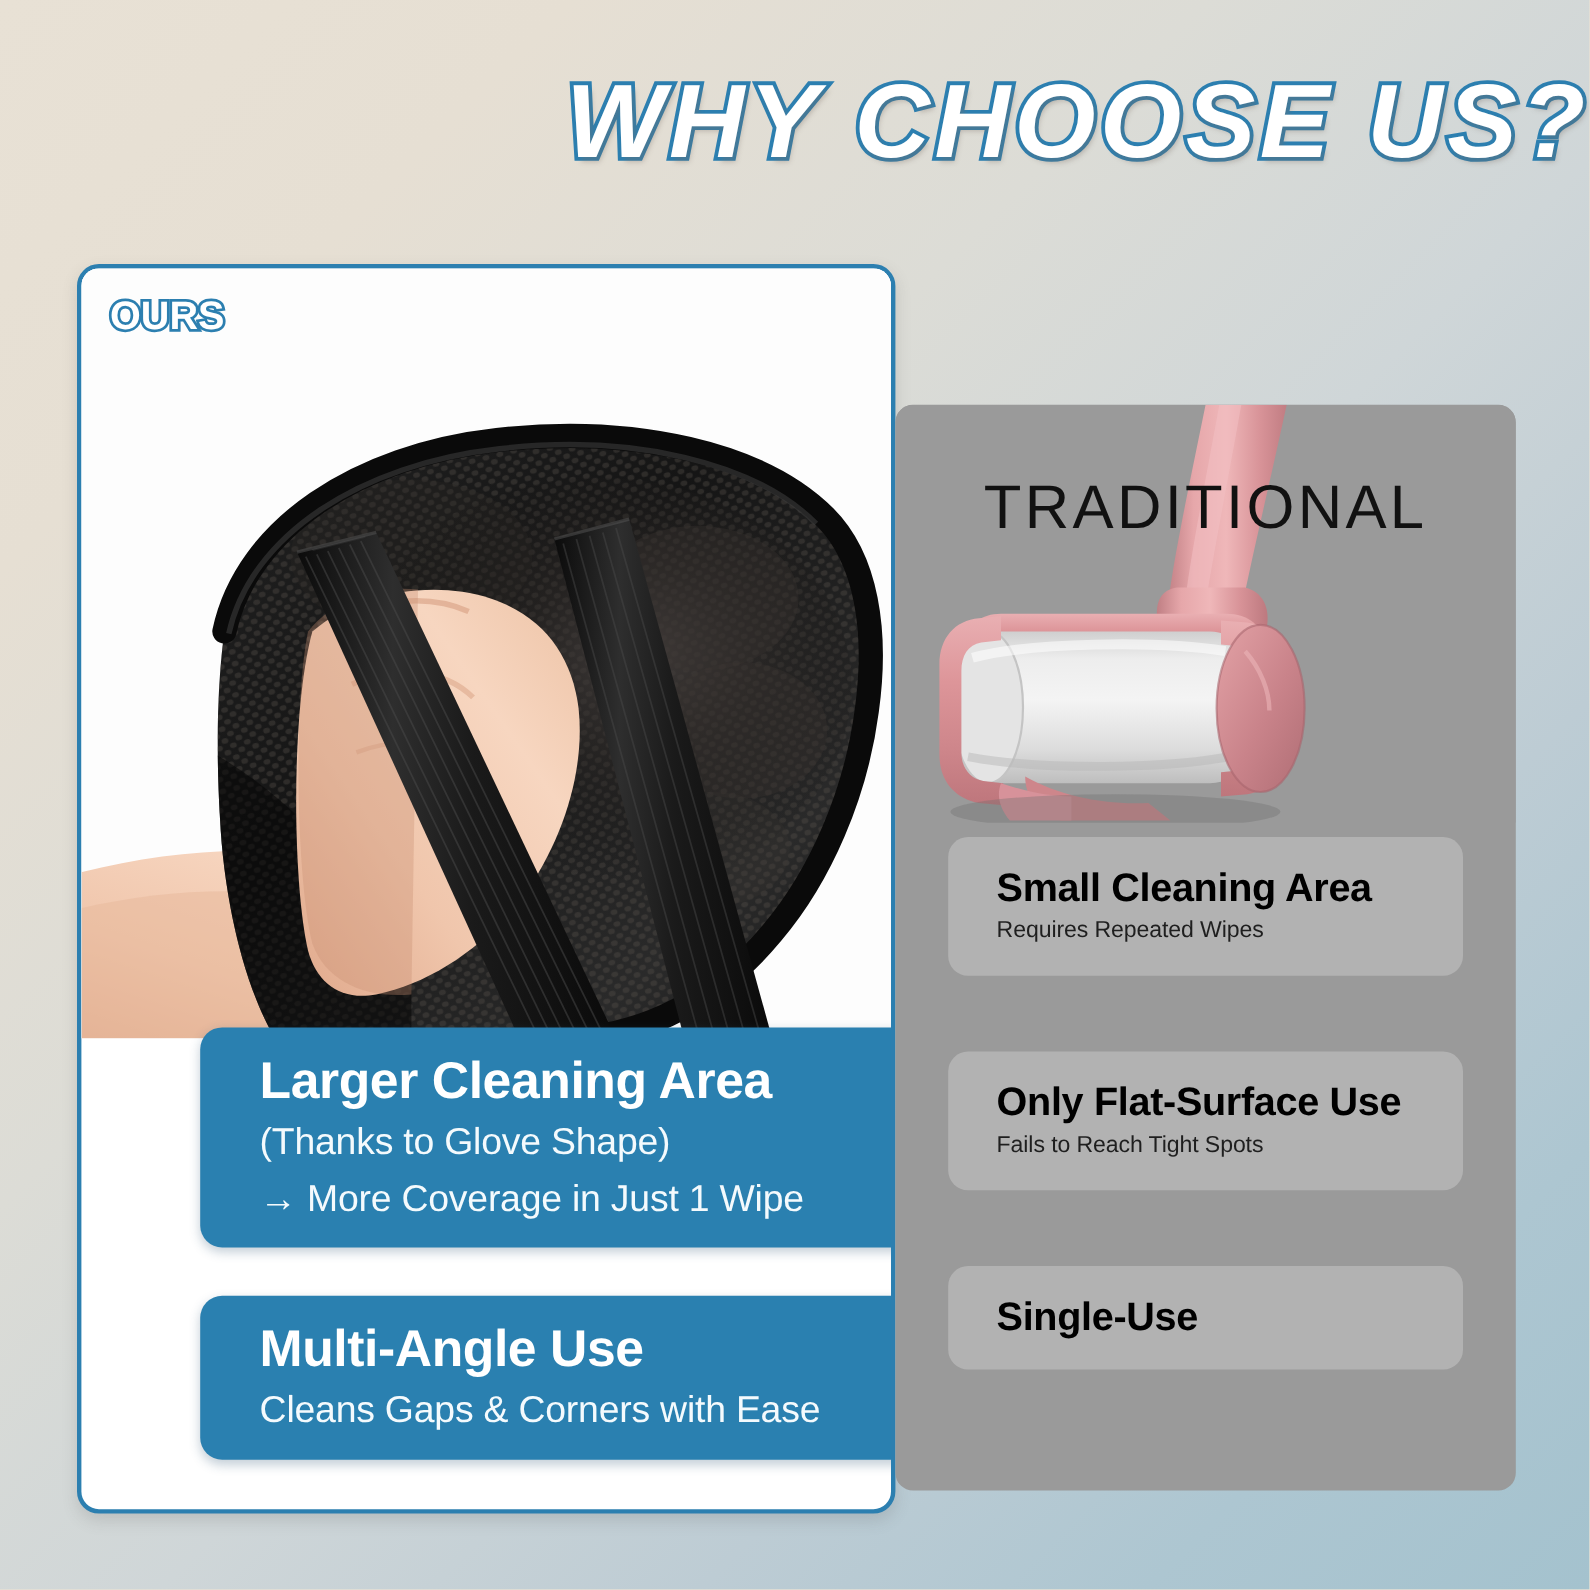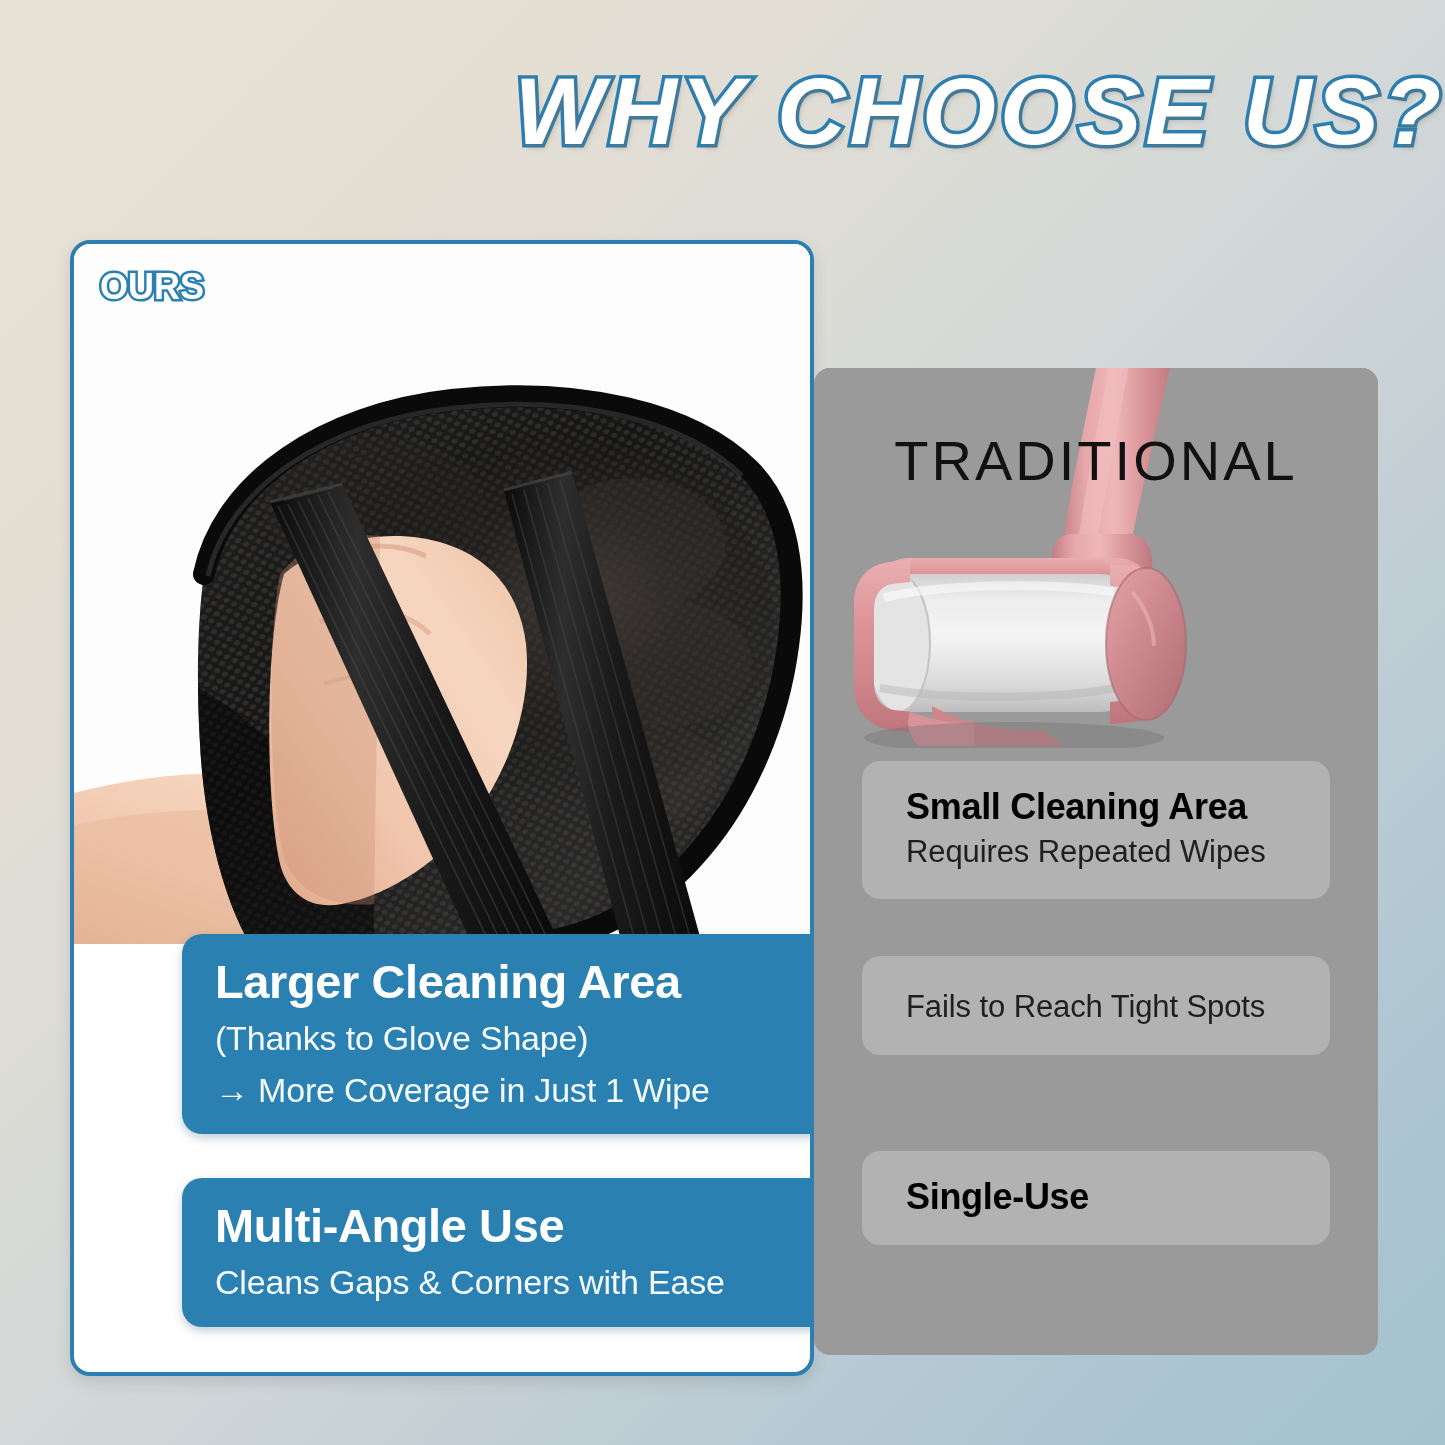--- a/index.html
+++ b/index.html
@@ -175,7 +175,7 @@
   }
   .con-card .c-sub {
     color: #1F1F1F;
-    font-size: 31px;
+    font-size: 21px;
     font-weight: normal;
     line-height: 1.25;
     letter-spacing: -0.1px;

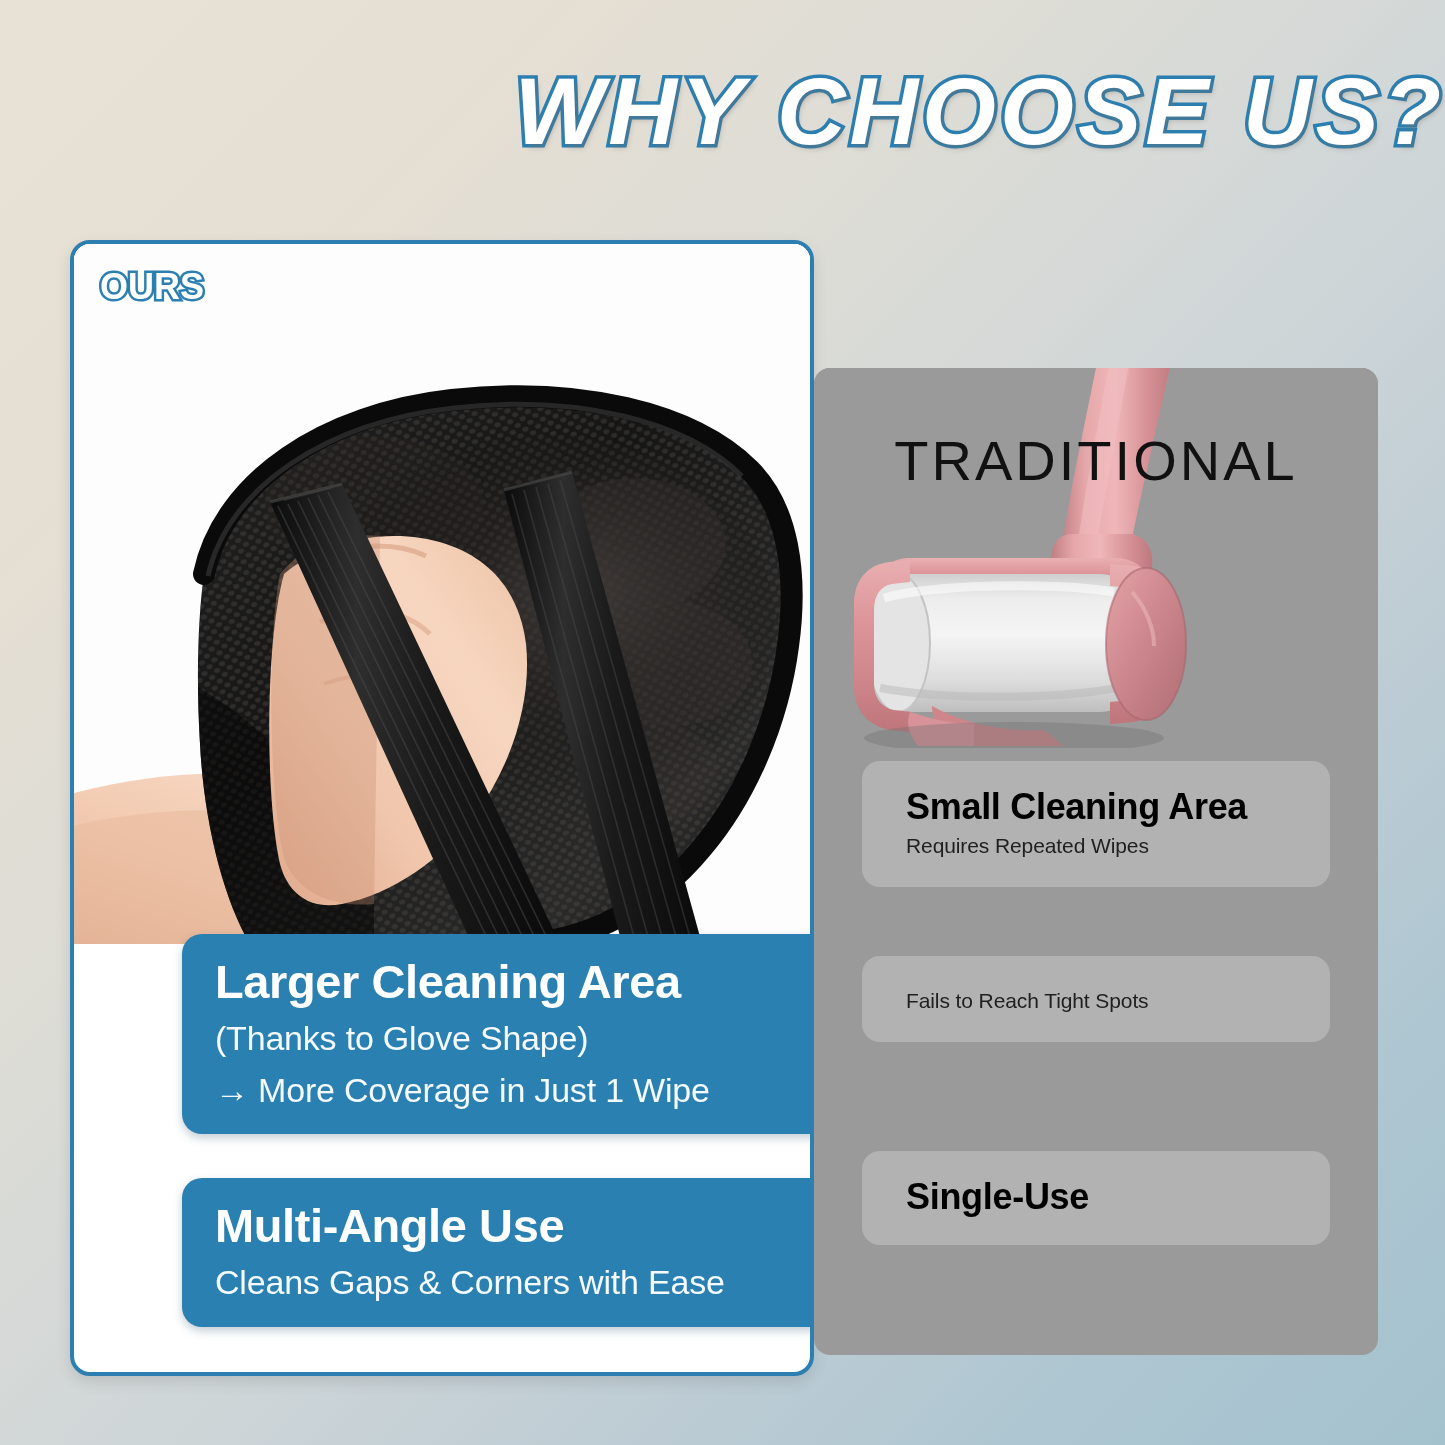--- a/index.html
+++ b/index.html
@@ -97,7 +97,7 @@
     background: #2A80B0;
     border-radius: 20px;
     box-sizing: border-box;
-    padding: 22px 0 22px 33px;
+    padding: 22px 0 22px 54px;
     box-shadow: 0 4px 10px rgba(40,80,110,0.28);
     z-index: 5;
   }

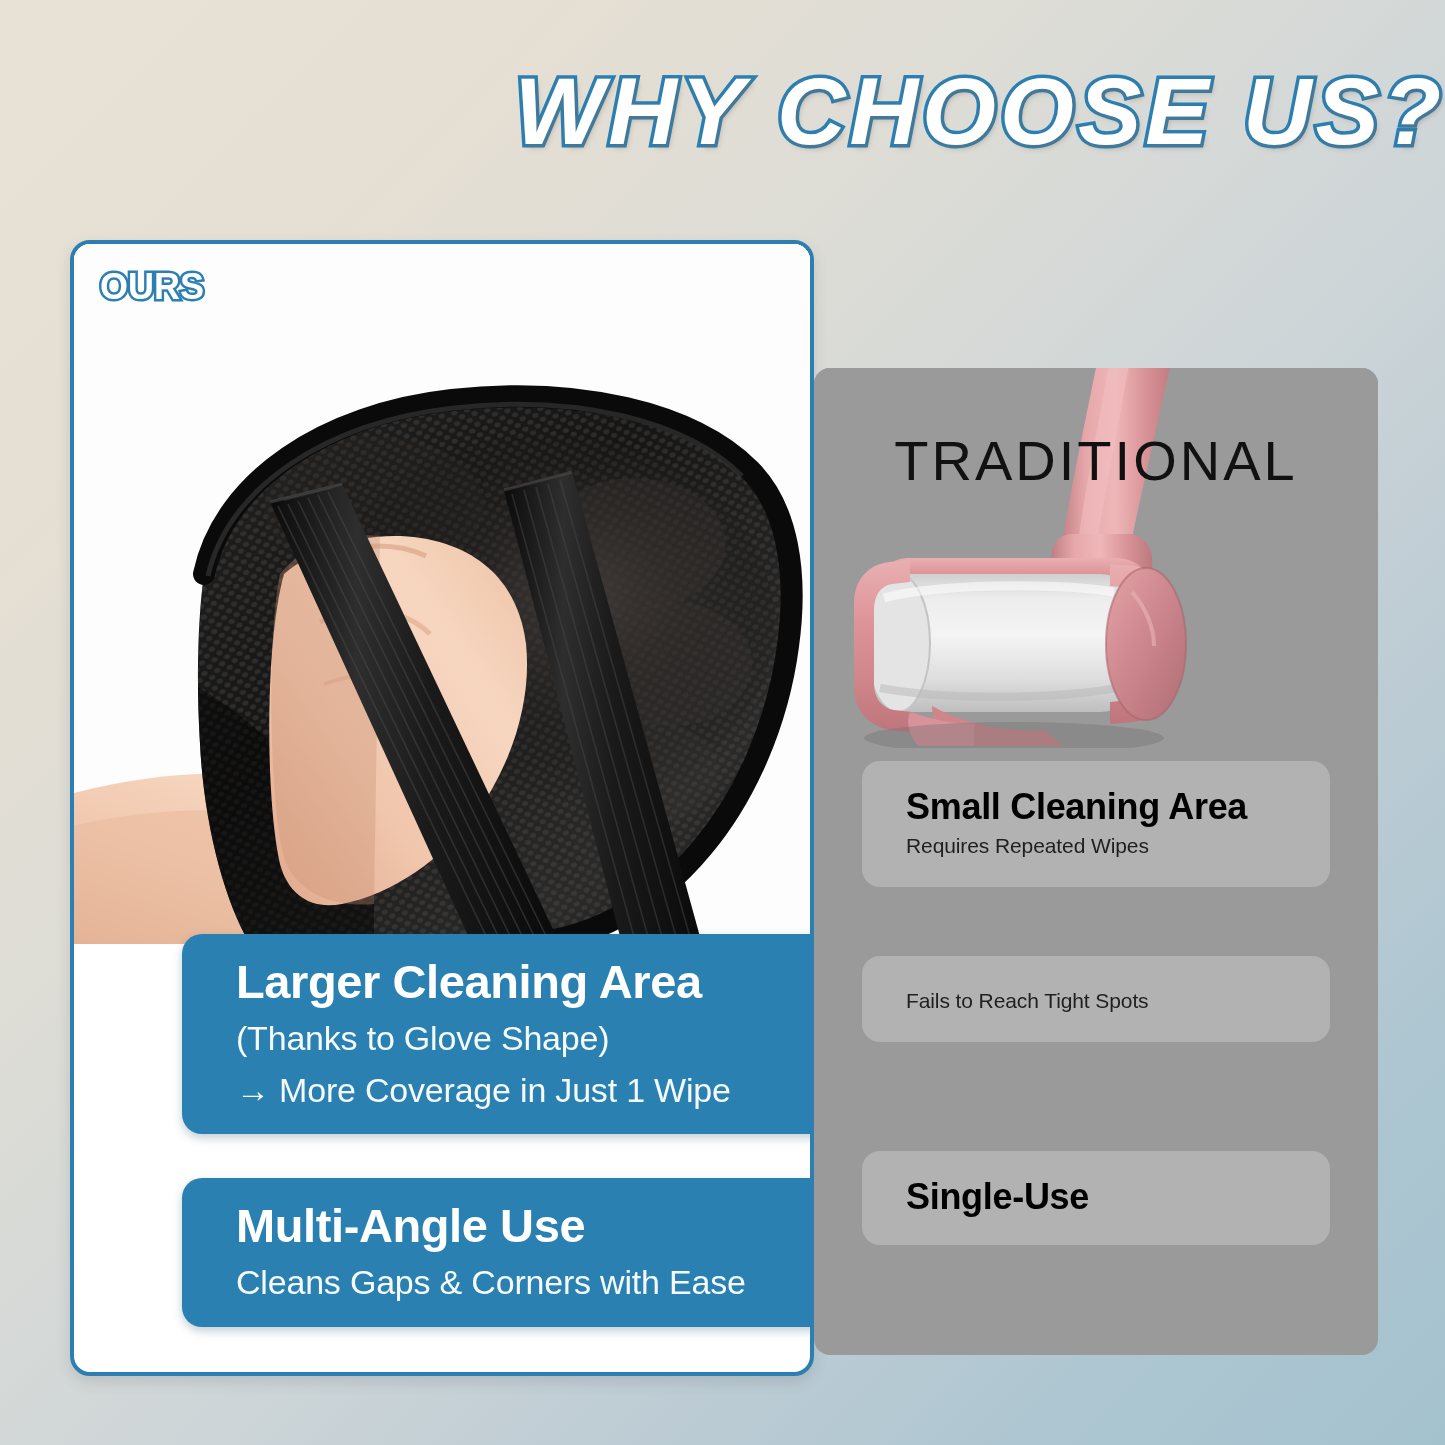--- a/index.html
+++ b/index.html
@@ -399,6 +399,7 @@
     </div>
 
     <div class="con-card" id="con-card-1">
+      <div class="c-title">Only Flat-Surface Use</div>
       <div class="c-sub">Fails to Reach Tight Spots</div>
     </div>
 

